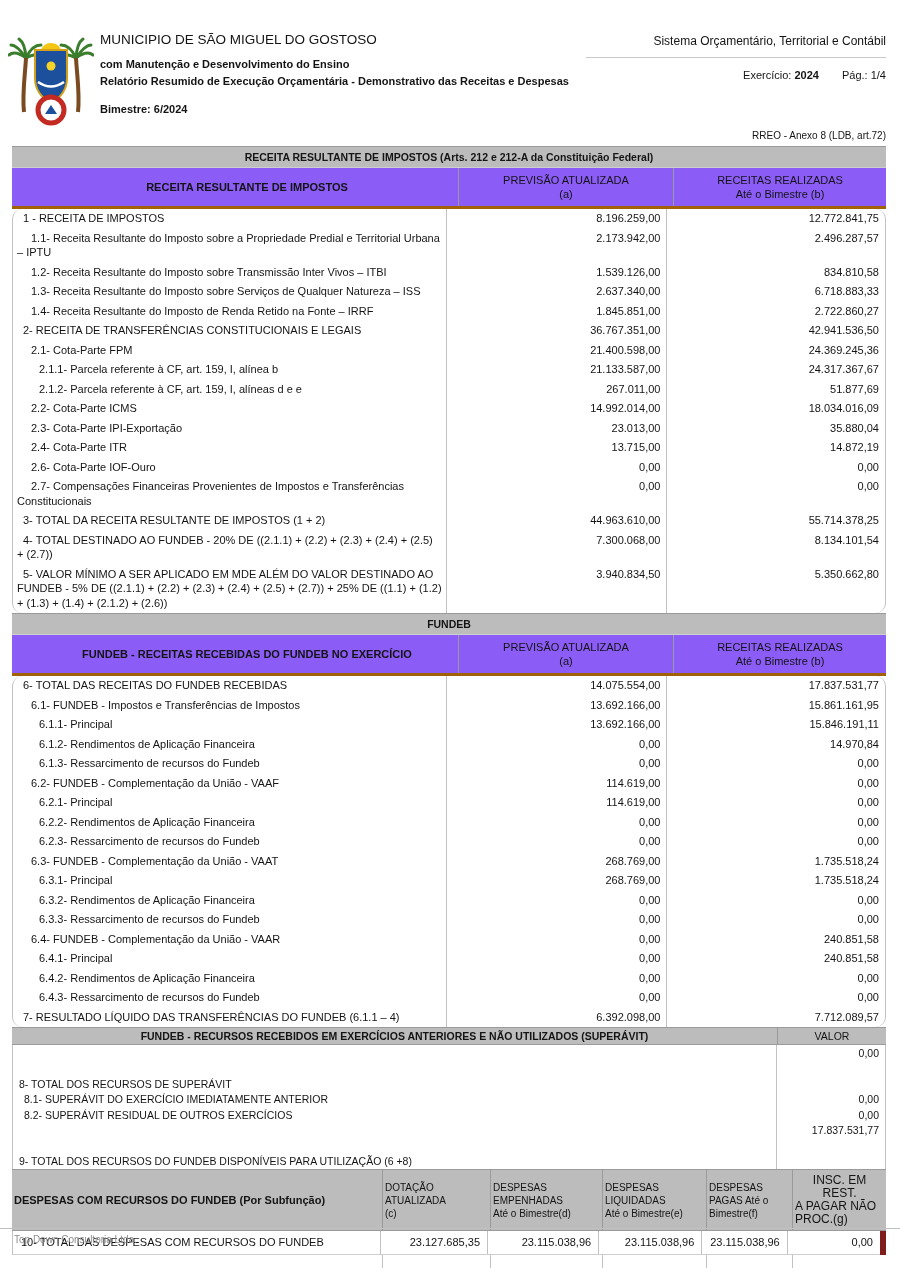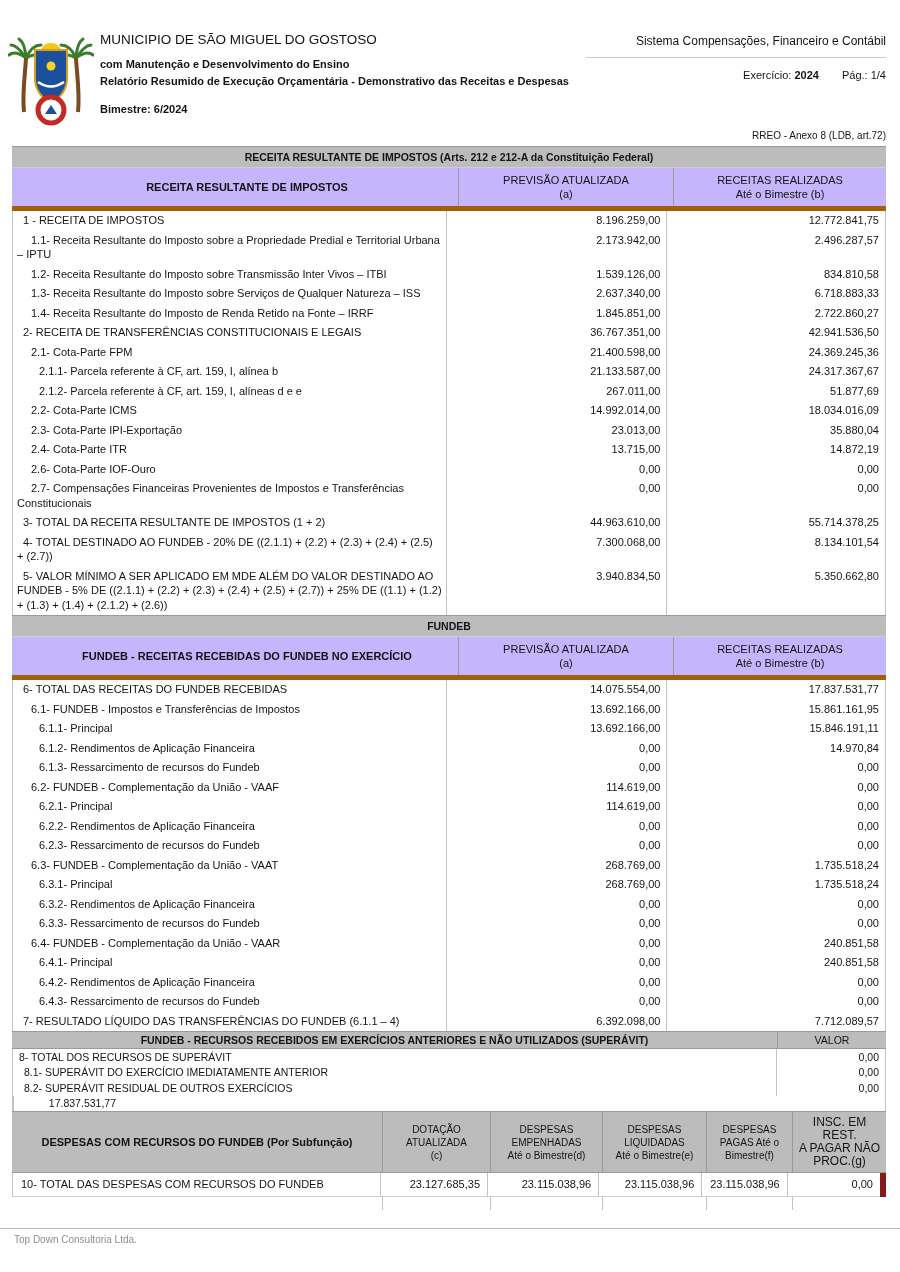--- a/index.html
+++ b/index.html
@@ -131,7 +131,7 @@
       <div class="bimestre">Bimestre: 6/2024</div>
     </div>
     <div class="head-right">
-      <div class="sys-name">Sistema Compensações, Financeiro e Contábil</div>
+      <div class="sys-name">Sistema Orçamentário, Territorial e Contábil</div>
       <div class="exercicio">
         <span>Exercício:</span>
         <b>2024</b>

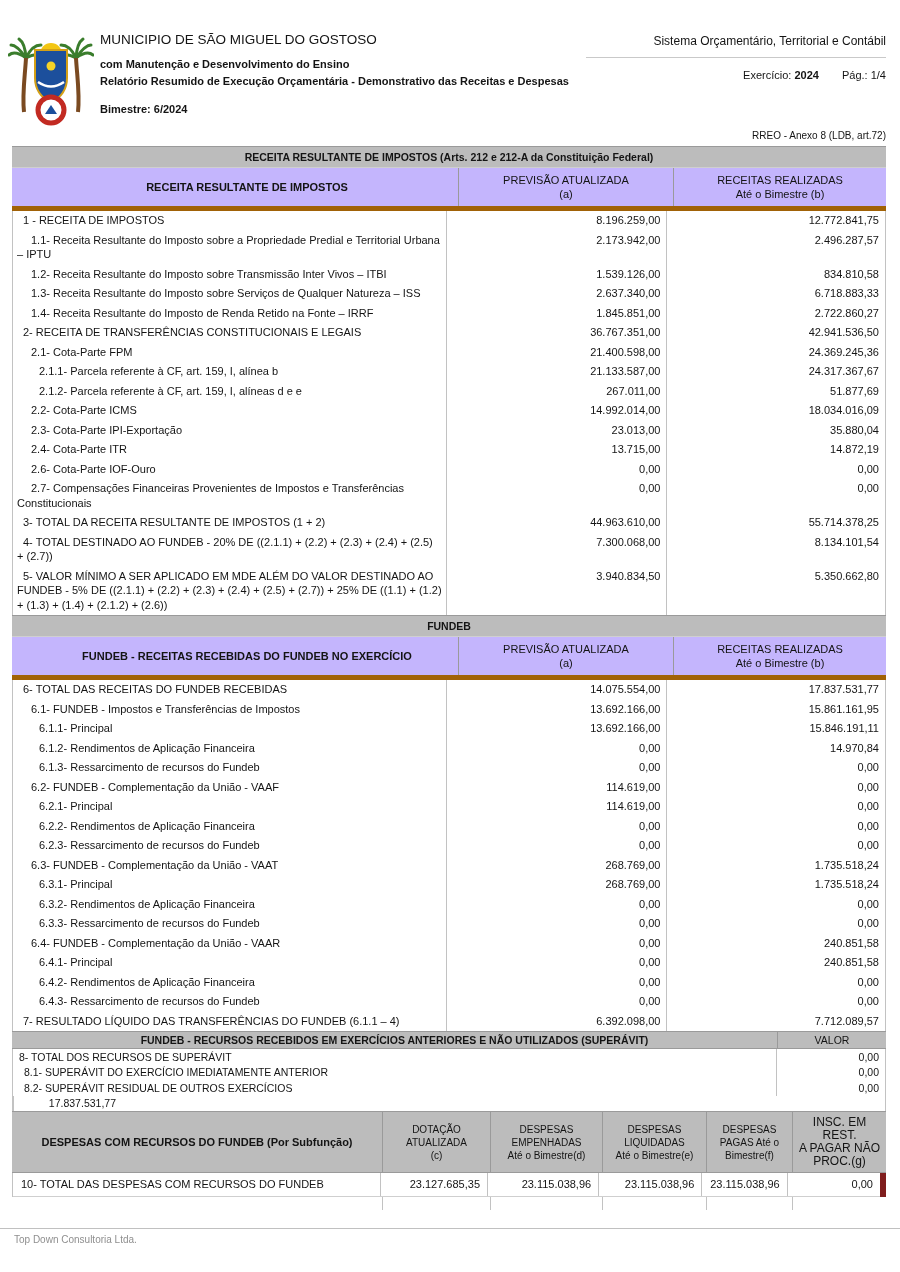--- a/index.html
+++ b/index.html
@@ -25,7 +25,7 @@
   .tbl { margin:0 14px 0 12px; width:874px; }
   .band { background:#bcbcbc; border-top:1px solid #9a9a9a; border-bottom:1px solid #cfcfcf;
           text-align:center; font-weight:bold; font-size:10.5px; padding:4px 3px; }
-  .thead { display:flex; background:#c4b5fd; border-bottom:5px solid #a16207;padding-left:24px; }
+  .thead { display:flex; background:#8b5cf6; border-bottom:3px solid #a16207;padding-left:24px; }
   .thead .th { display:flex; flex-direction:column; justify-content:center; align-items:center;
                text-align:center; font-size:11px; line-height:14px; padding:4px 2px; min-height:38px; }
   .th.bold { font-weight:bold; }

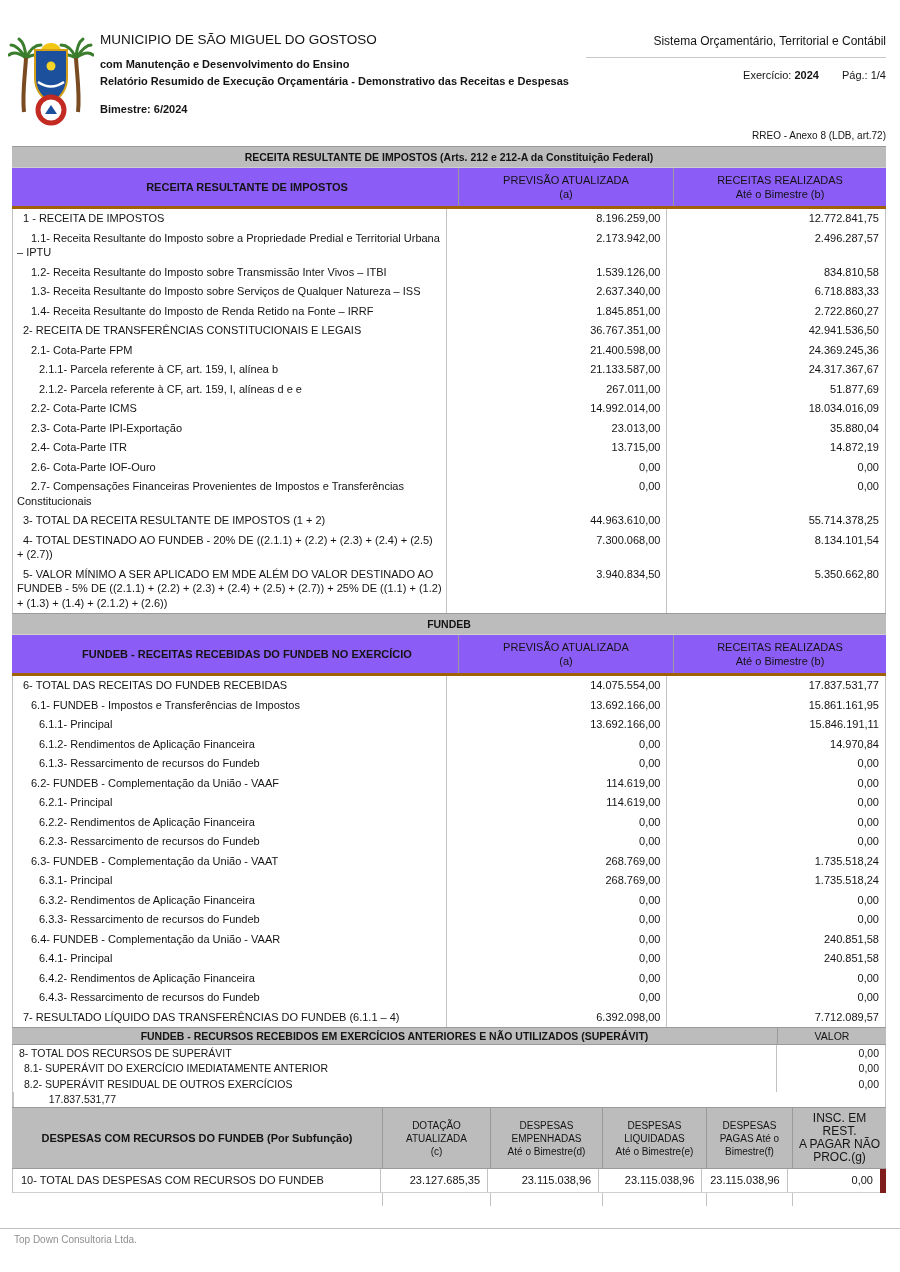--- a/index.html
+++ b/index.html
@@ -35,7 +35,7 @@
   .col-prev { width:221px; }
   .col-real { width:219px; }
 
-  .tbody { border-left:1px solid #c2c2c2; border-right:1px solid #c2c2c2; }
+  .tbody { border-left:1px solid #c2c2c2; border-right:1px solid #c2c2c2;border-radius:10px; }
   .row { display:flex; }
   .cell { padding:2px 4px 3px 4px; font-size:11px; line-height:14.5px; }
   .cell.desc { width:434px; }

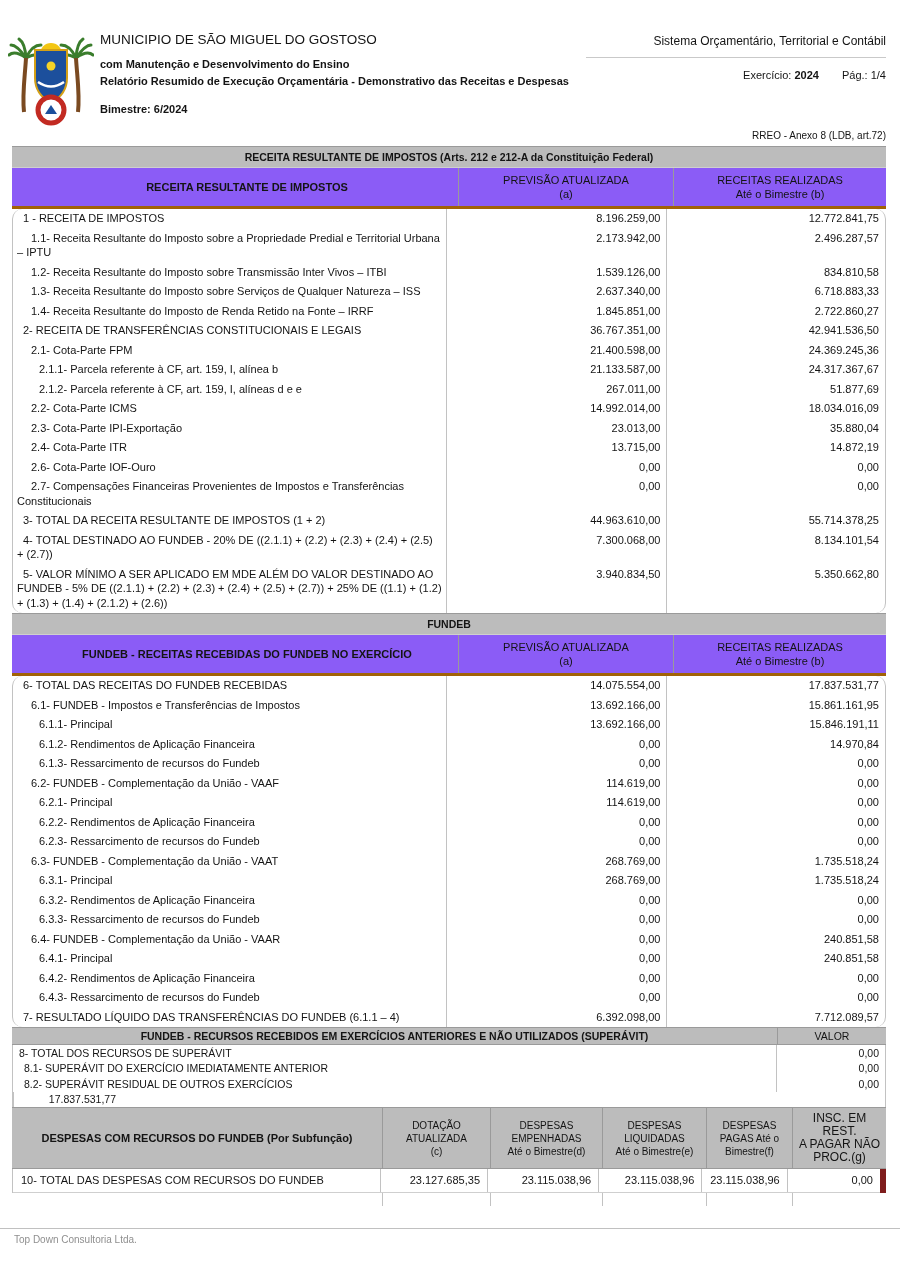--- a/index.html
+++ b/index.html
@@ -55,7 +55,7 @@
   .sup-body .cell { font-size:10.5px; line-height:12.5px; padding:1.5px 4px; }
   .sup-body .cell.desc { width:765px; }
   .sup-body .cell.num { width:109px; text-align:right; padding-right:6px; border-left:1px solid #c2c2c2; }
-  .sup-body .indent-0 .desc { text-indent:2px; }
+  .sup-body .indent-0 .desc { text-indent:2px;margin-top:31px; }
   .sup-body .indent-1 .desc { text-indent:7px; }
 
   

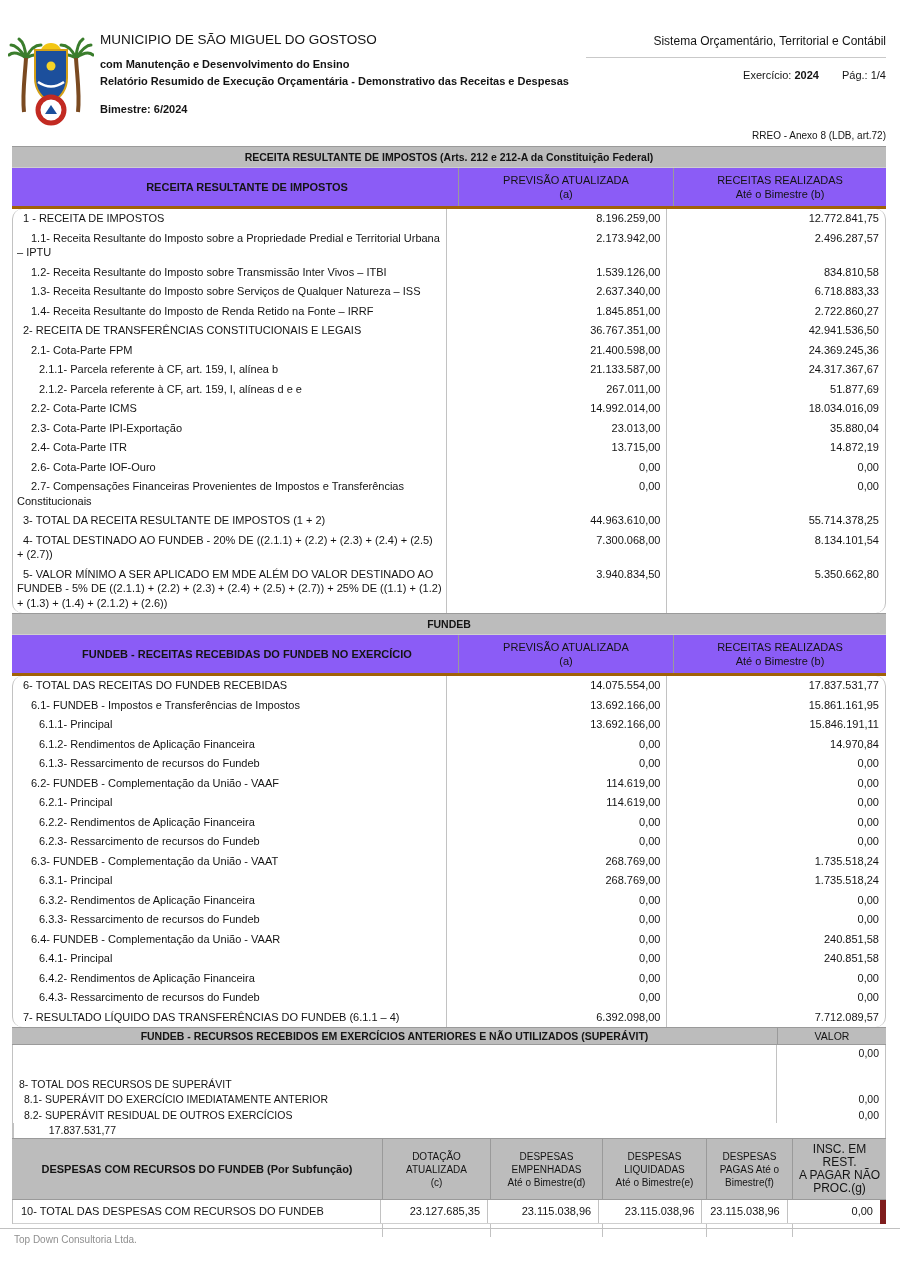--- a/index.html
+++ b/index.html
@@ -372,6 +372,7 @@
           <div class="cell num">0,00</div>
         </div>
         <div class="row indent-0">
+          <div class="cell desc">9- TOTAL DOS RECURSOS DO FUNDEB DISPONÍVEIS PARA UTILIZAÇÃO (6 +8)</div>
           <div class="cell num">17.837.531,77</div>
         </div>
       </div>

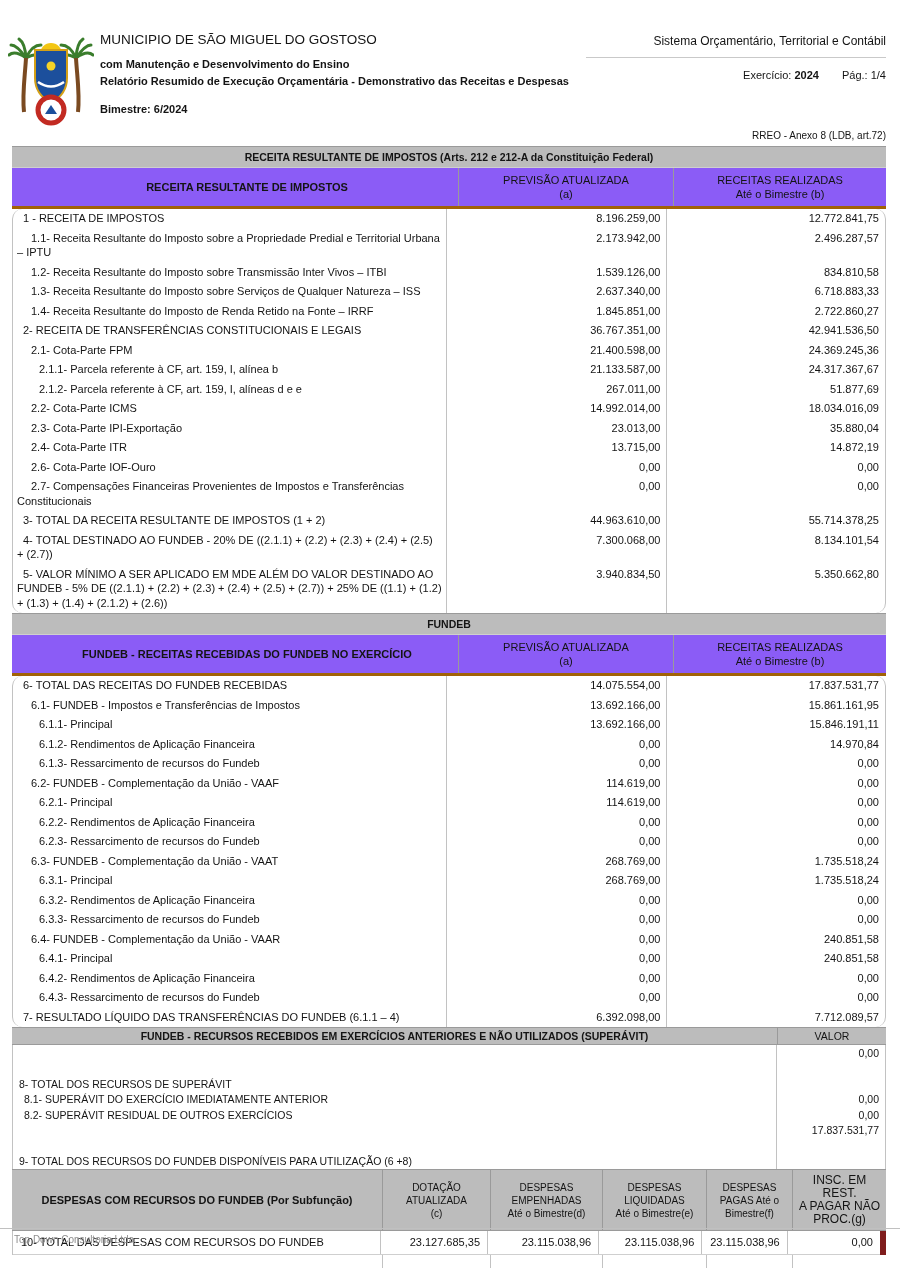--- a/index.html
+++ b/index.html
@@ -60,7 +60,7 @@
 
   
   .desp-head { display:flex; background:#bcbcbc; border-top:1px solid #9a9a9a; border-bottom:1px solid #9a9a9a; }
-  .desp-head .dh { display:flex; flex-direction:column; justify-content:center; align-items:center;
+  .desp-head .dh { display:flex; flex-direction:column; justify-content:center; align-items:flex-start;
                    text-align:center; font-size:10px; line-height:13px; padding:4px 2px; min-height:52px; }
   .dh.c-desc { width:370px; font-weight:bold; font-size:11px; }
   .dh.c-dot  { width:108px; }

